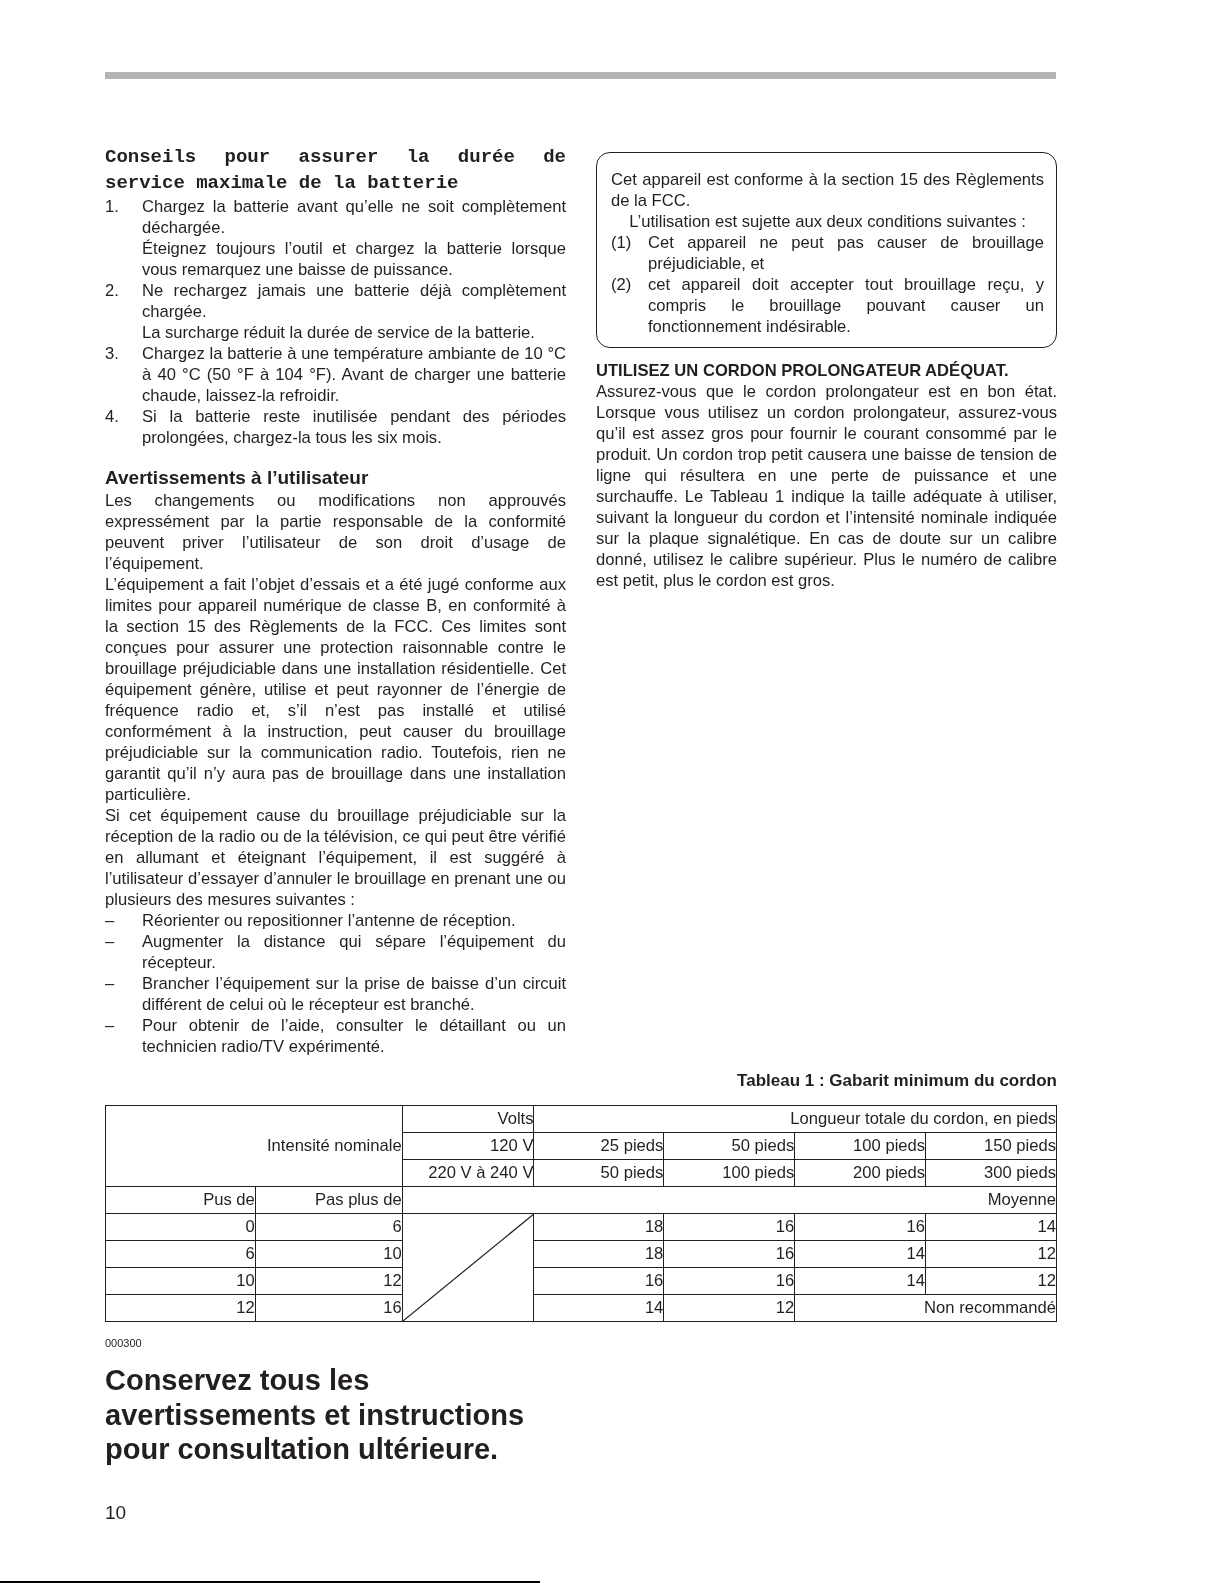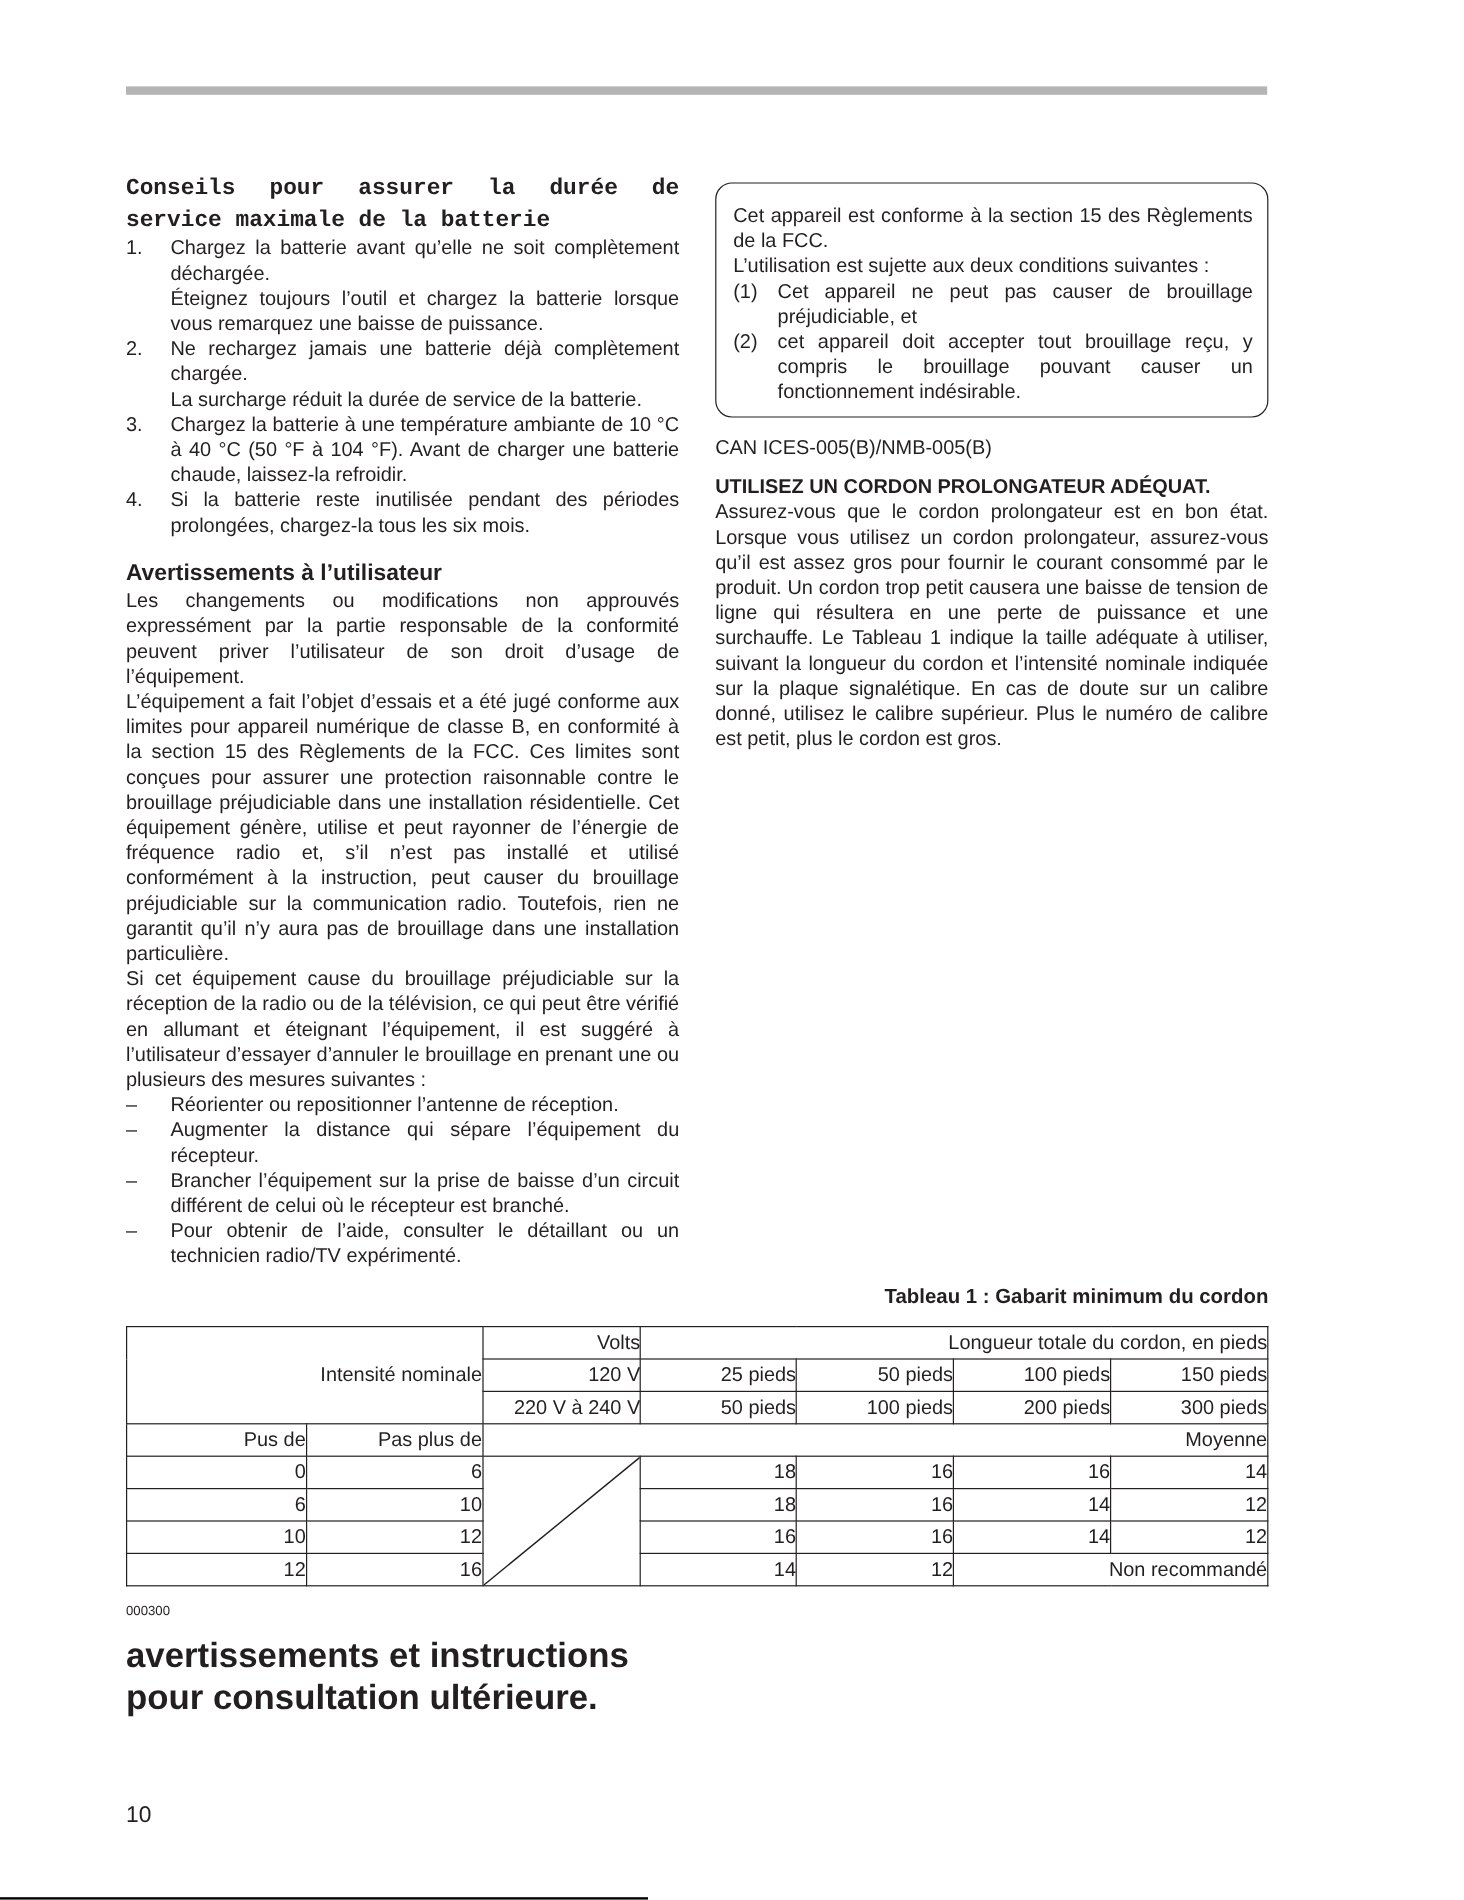--- a/index.html
+++ b/index.html
@@ -87,7 +87,7 @@
 <div class="col col-right" style="top:150px;">
   <div class="box">
     <p>Cet appareil est conforme à la section 15 des Règlements de la FCC.</p>
-    <p style="text-align:left">L’utilisation est sujette aux deux conditions suivantes :</p>
+    <p style="text-align:center">L’utilisation est sujette aux deux conditions suivantes :</p>
     <ul class="ol">
       <li>
           <span class="num">(1)</span>

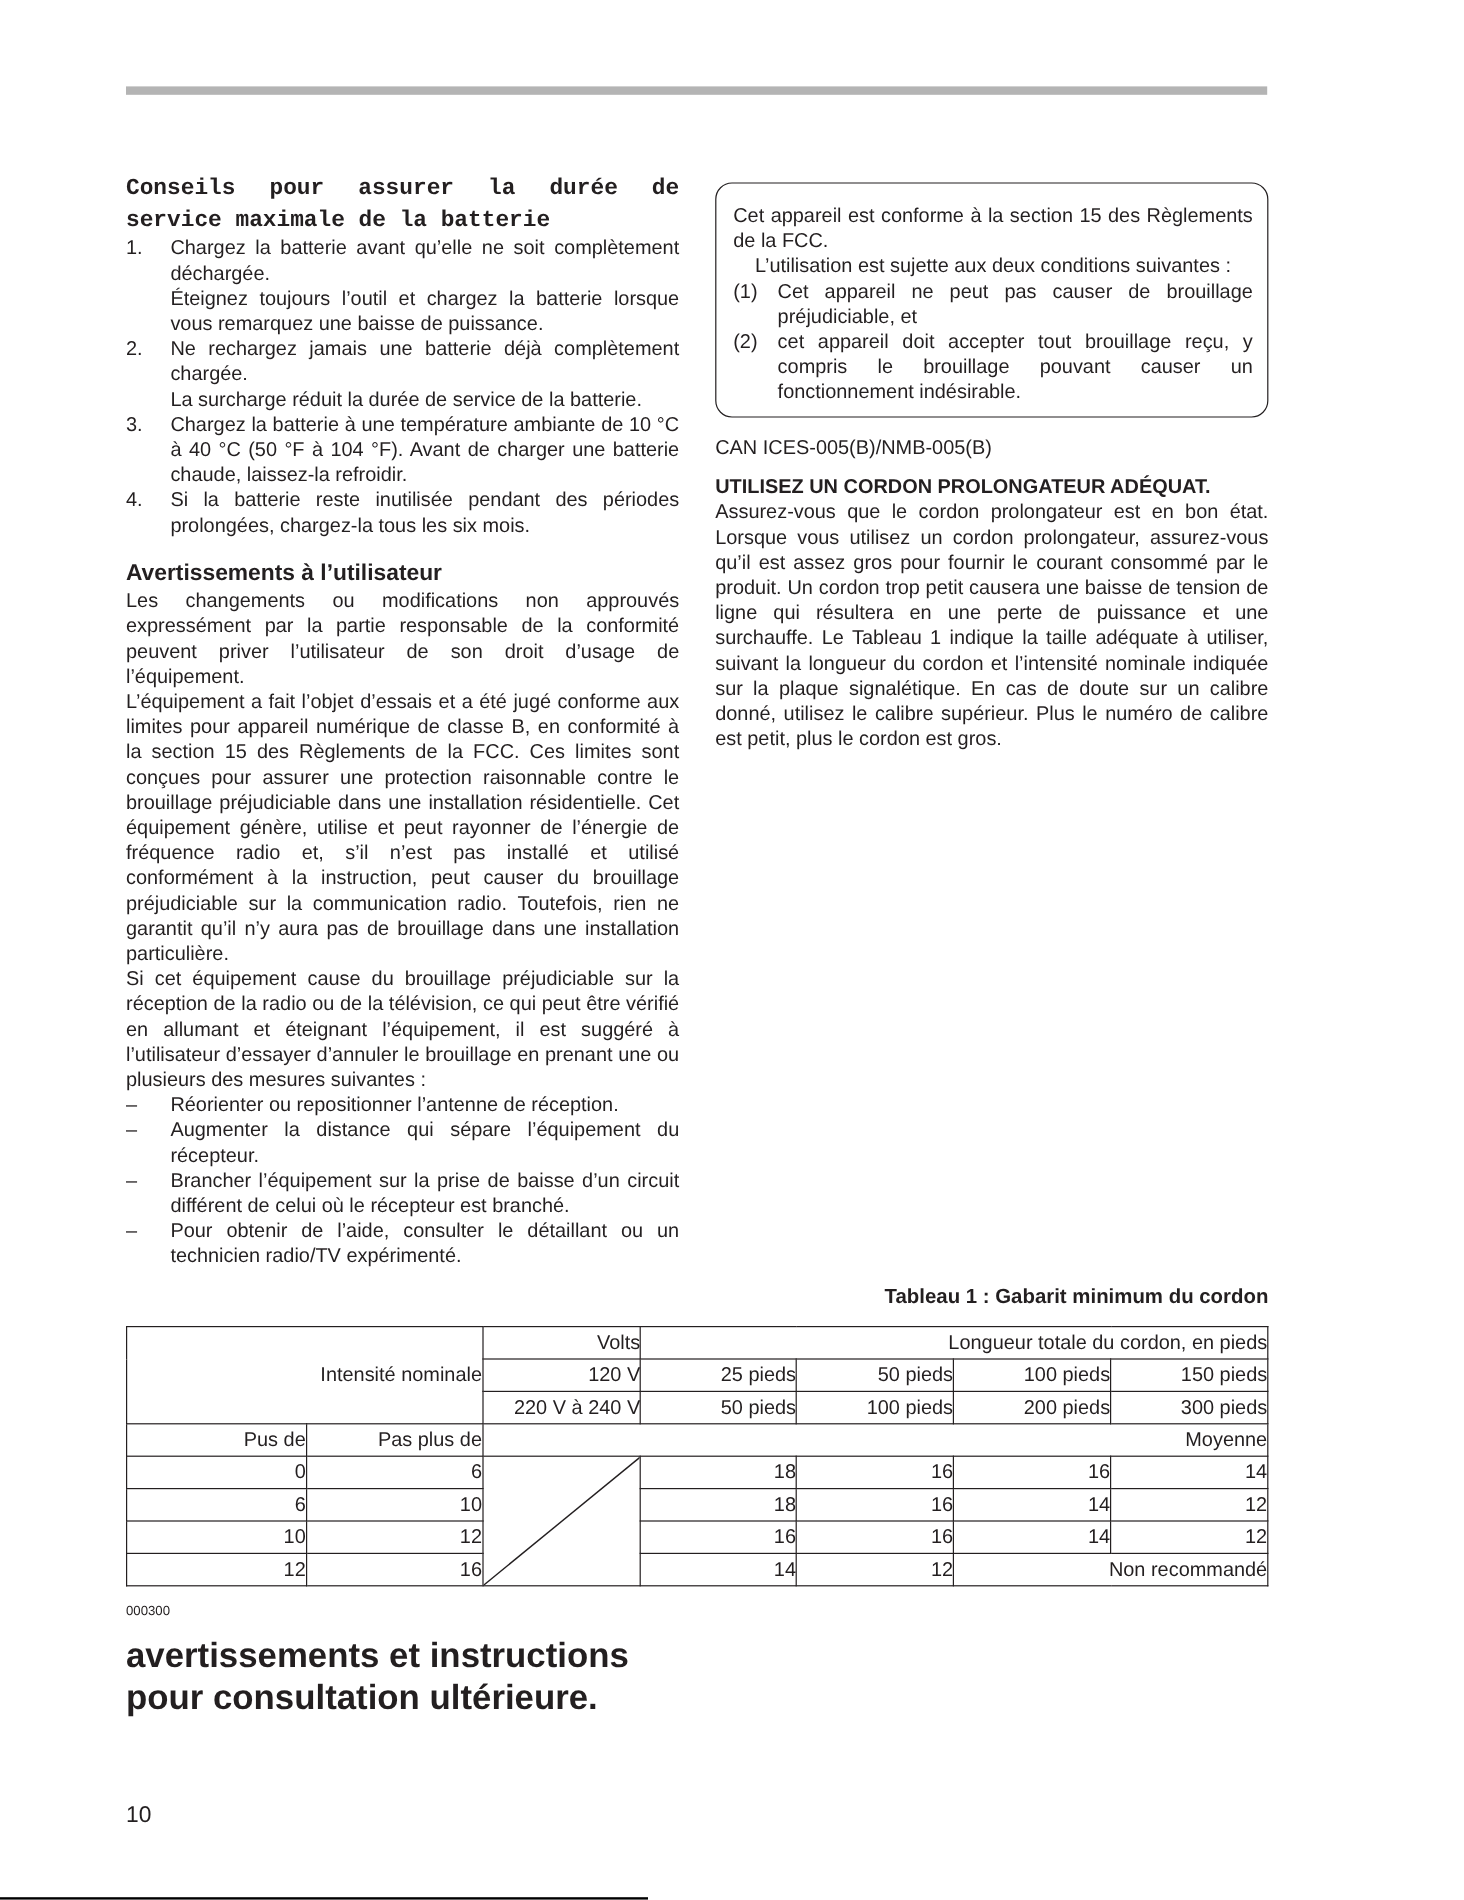--- a/index.html
+++ b/index.html
@@ -99,7 +99,6 @@
         </li>
     </ul>
   </div>
-  <p class="can">CAN ICES-005(B)/NMB-005(B)</p>
   <p class="cordhead">UTILISEZ UN CORDON PROLONGATEUR ADÉQUAT.</p>
   <p>Assurez-vous que le cordon prolongateur est en bon état. Lorsque vous utilisez un cordon prolongateur, assurez-vous qu’il est assez gros pour fournir le courant consommé par le produit. Un cordon trop petit causera une baisse de tension de ligne qui résultera en une perte de puissance et une surchauffe. Le Tableau 1 indique la taille adéquate à utiliser, suivant la longueur du cordon et l’intensité nominale indiquée sur la plaque signalétique. En cas de doute sur un calibre donné, utilisez le calibre supérieur. Plus le numéro de calibre est petit, plus le cordon est gros.</p>
 </div>

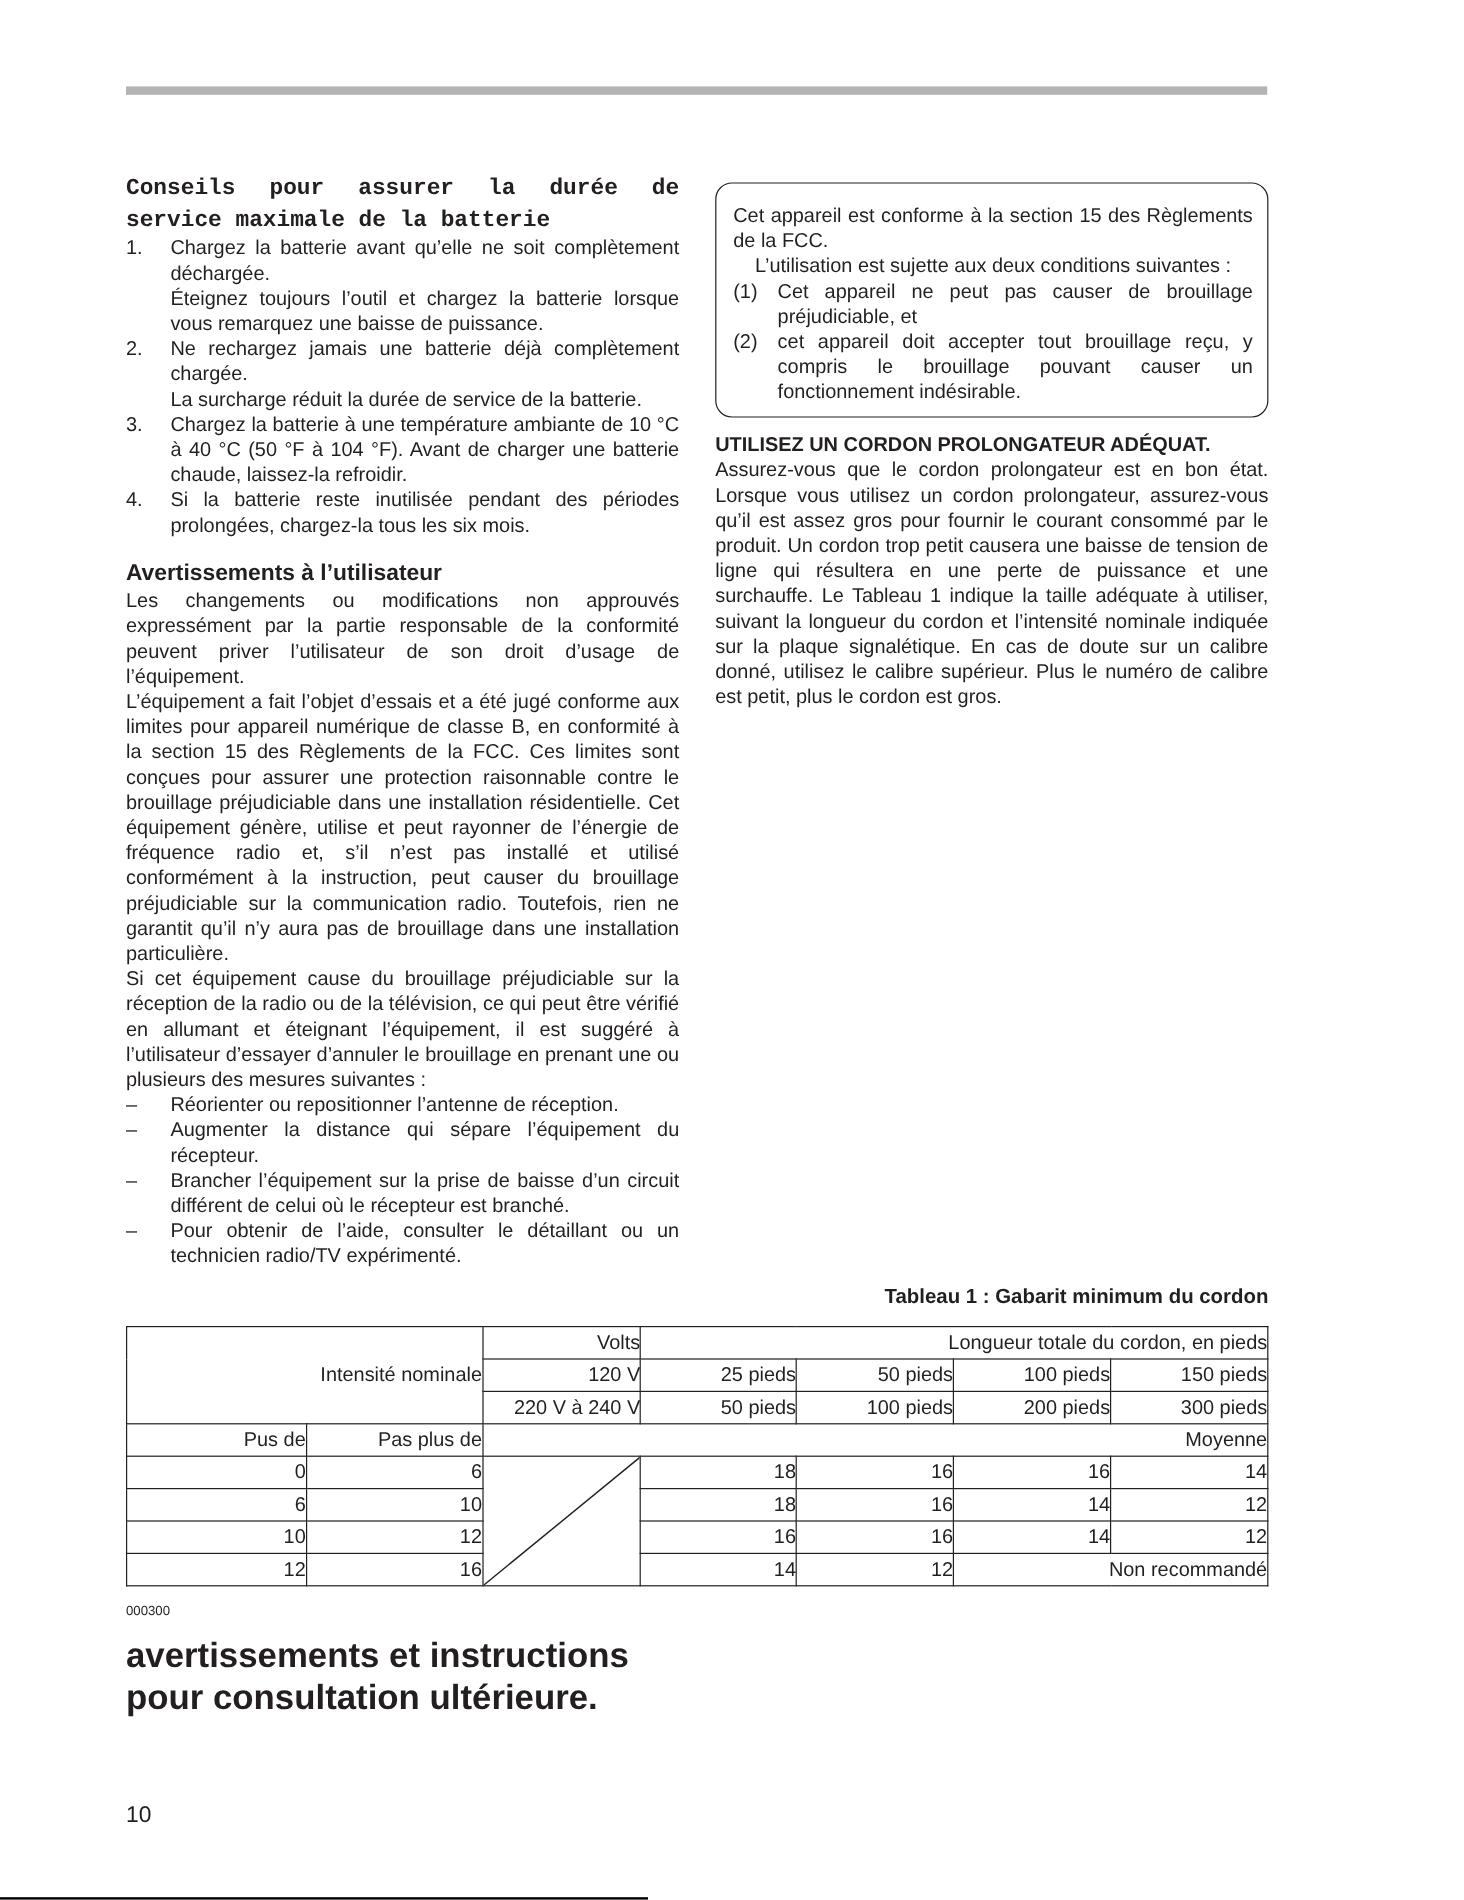--- a/index.html
+++ b/index.html
@@ -181,6 +181,7 @@
 <div class="code">000300</div>
 
 <div class="big">
+  <div>Conservez tous les</div>
   <div>avertissements et instructions</div>
   <div>pour consultation ultérieure.</div>
 </div>

